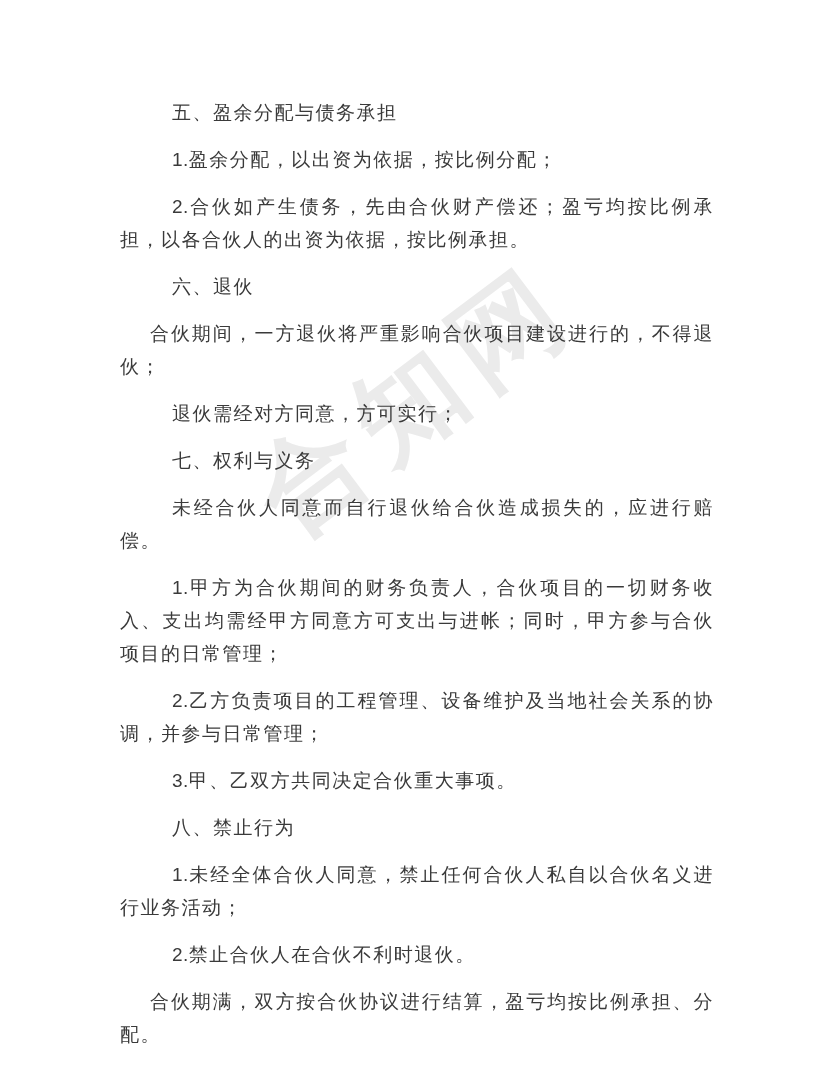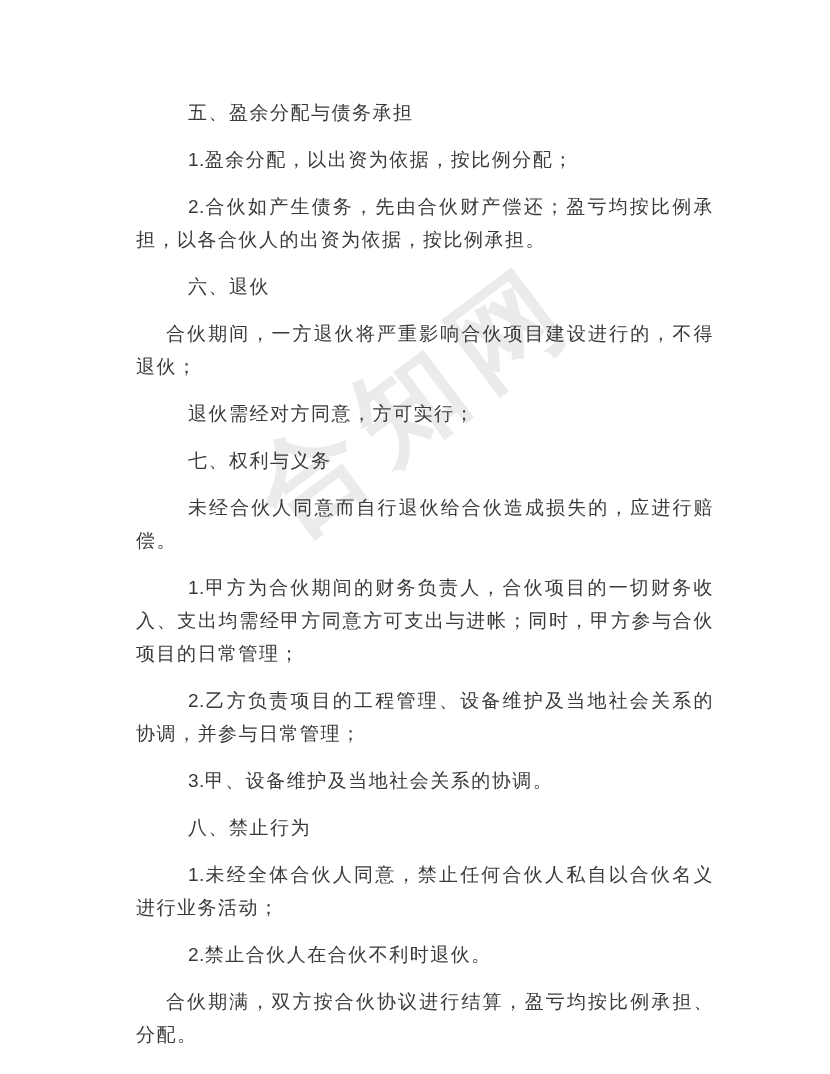--- a/index.html
+++ b/index.html
@@ -41,7 +41,7 @@
     text-align: justify;
   }
   p.para {
-    margin: 0 0 14px 16px;
+    margin: 0 0 14px 0;
   }
   p.indent {
     text-indent: 52px;

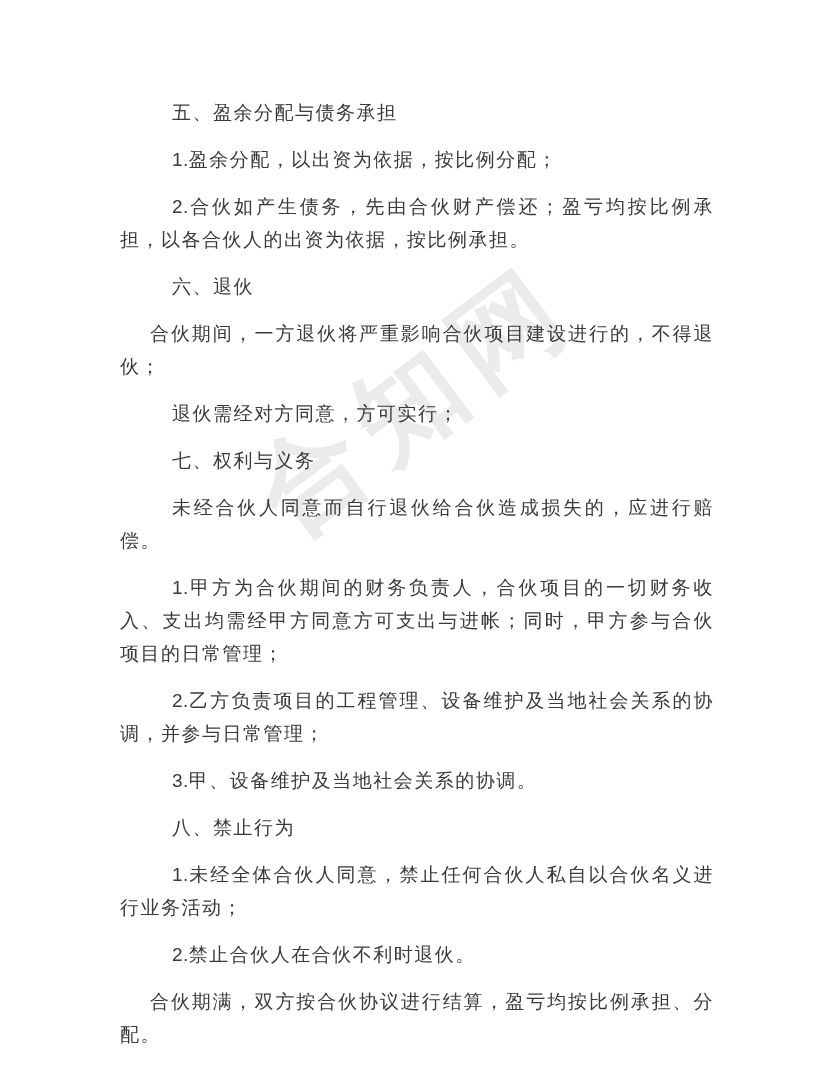--- a/index.html
+++ b/index.html
@@ -83,7 +83,7 @@
 
     <p class="para indent"><span class="num">2.</span><span>乙方负责项目的工程管理、设备维护及当地社会关系的协调，并参与日常管理；</span></p>
 
-    <p class="para indent"><span class="num">3.</span><span>甲、设备维护及当地社会关系的协调。</span></p>
+    <p class="para indent"><span class="num">3.</span><span>甲、乙双方共同决定合伙重大事项。</span></p>
 
     <p class="para indent"><span>八、禁止行为</span></p>
 

